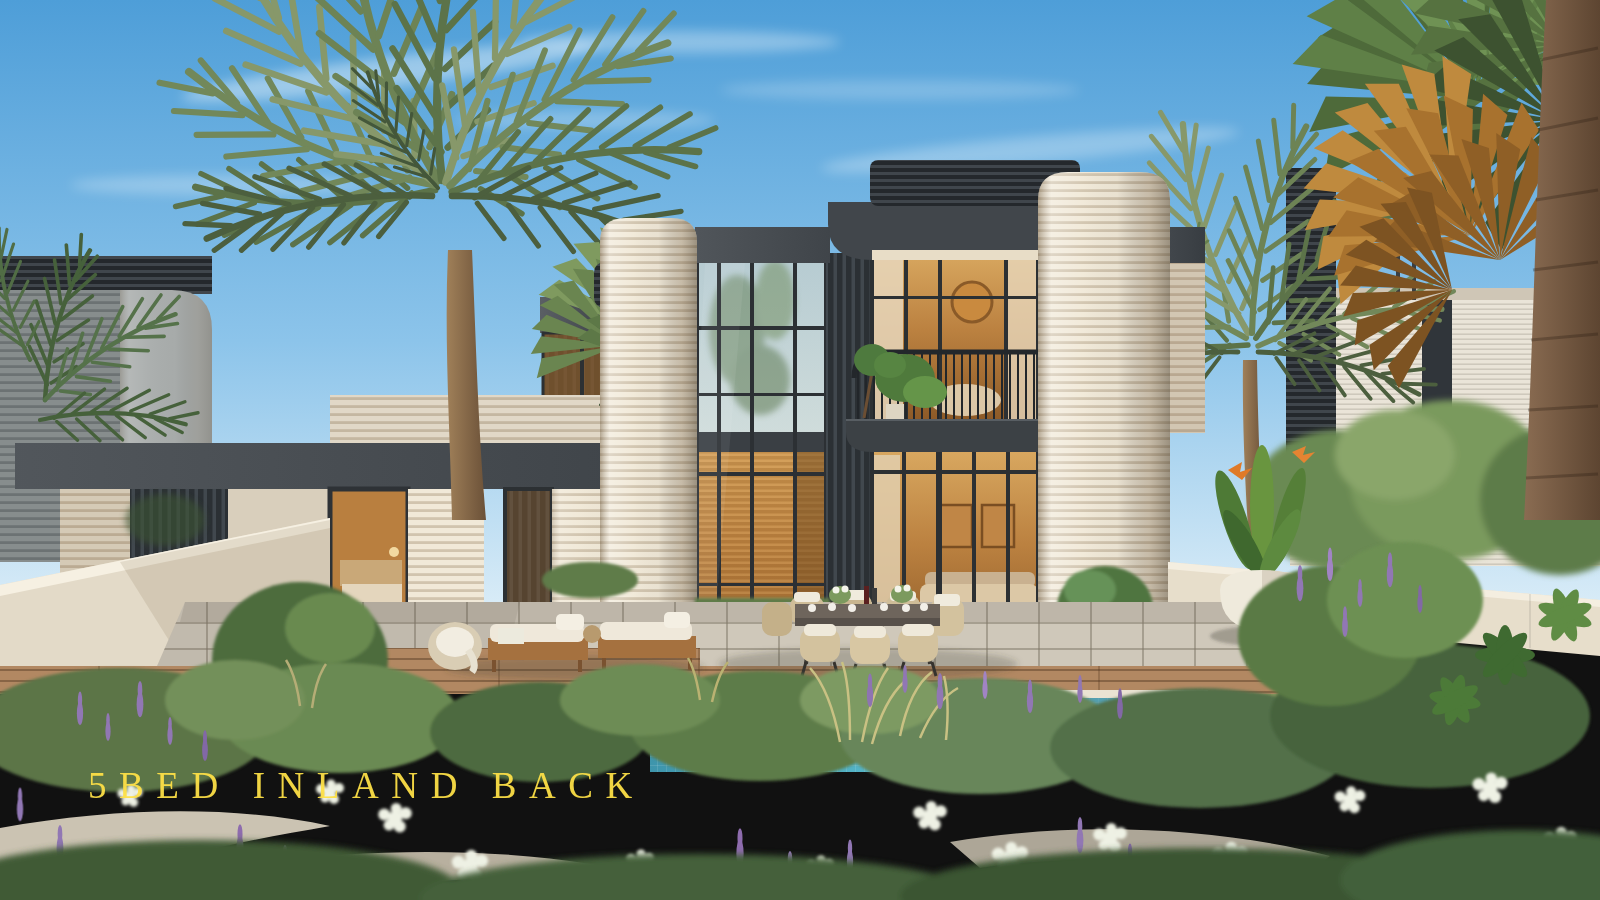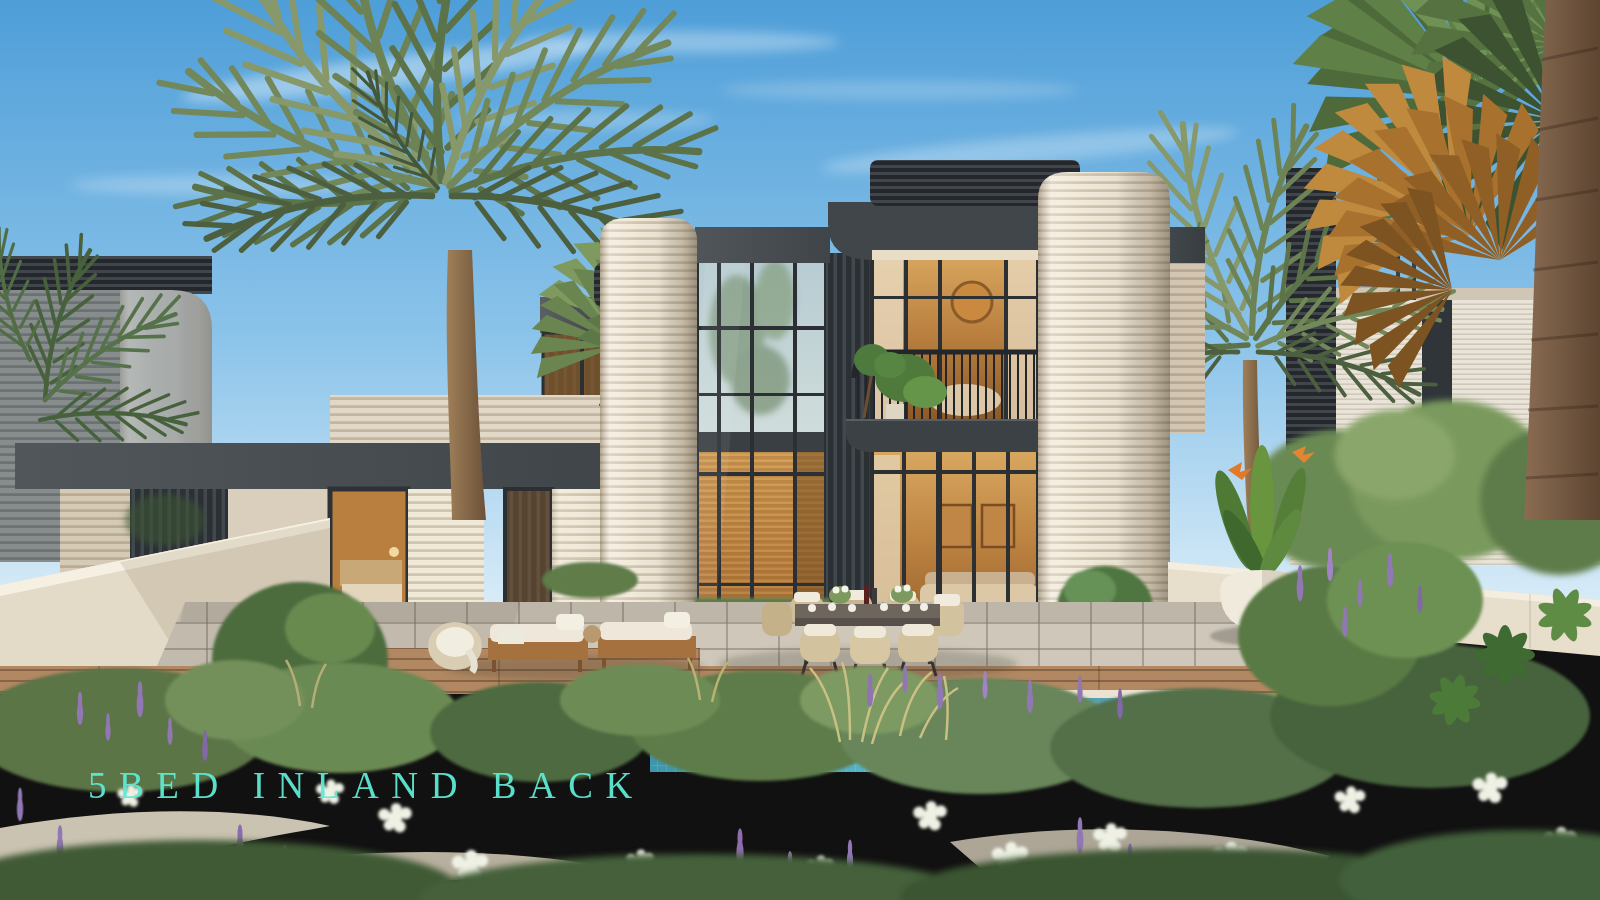--- a/index.html
+++ b/index.html
@@ -8,7 +8,7 @@
   .caption{
     position:absolute;left:88px;top:764px;
     font-family:"Liberation Serif","DejaVu Serif",serif;
-    font-size:37px;font-weight:400;color:#5eead4;opacity:.95;
+    font-size:37px;font-weight:400;color:#fde047;opacity:.95;
     letter-spacing:.34em;white-space:nowrap;
   }
 </style>

